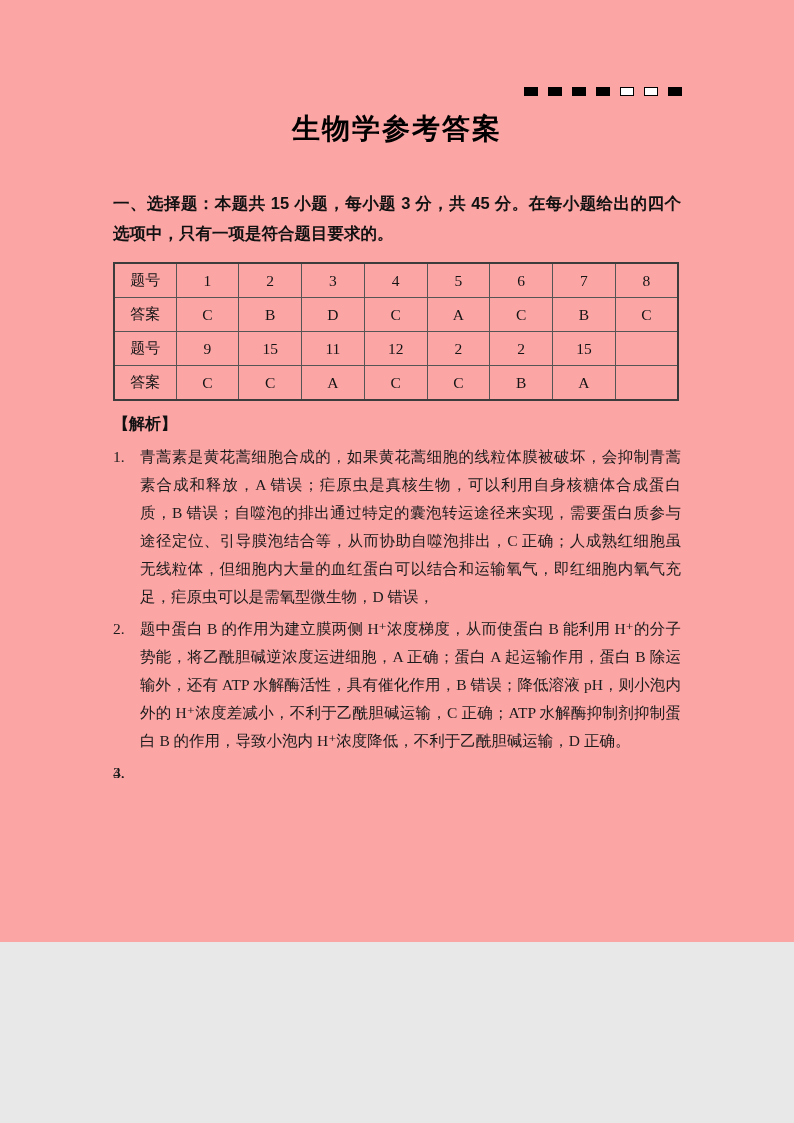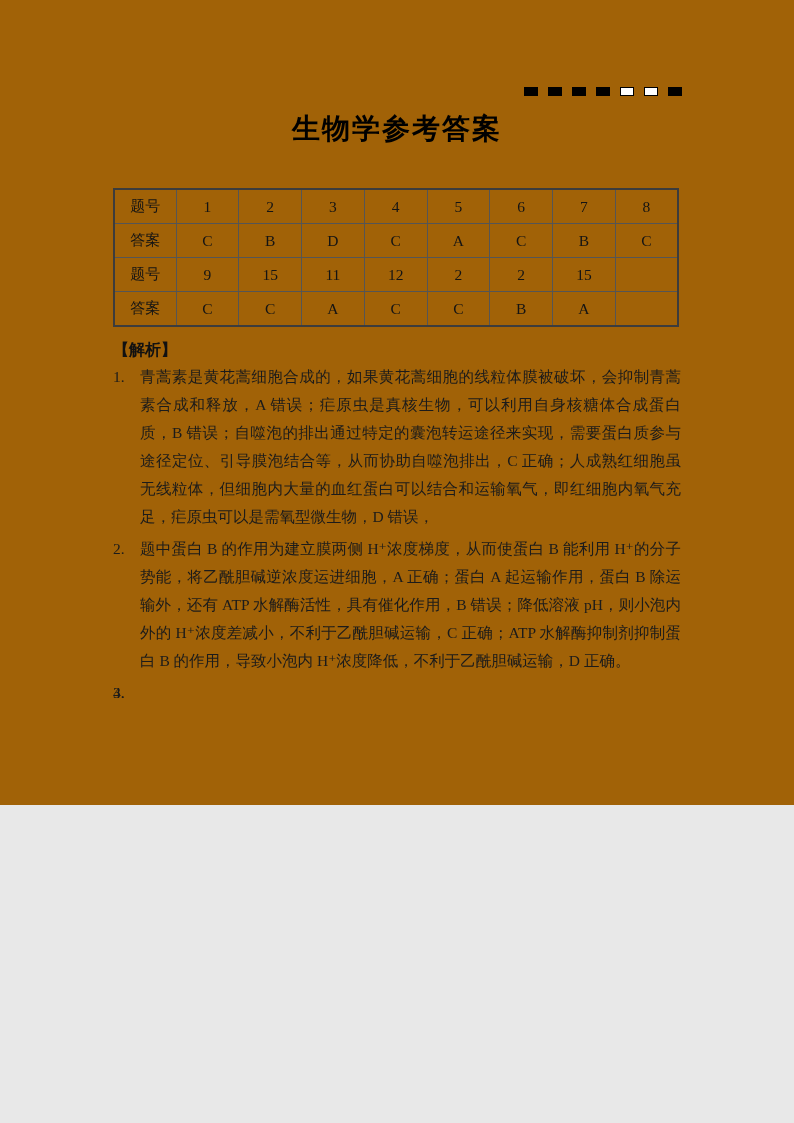--- a/index.html
+++ b/index.html
@@ -6,9 +6,9 @@
   .page {
     position: relative;
     width: 794px;
-    height: 805px;
+    height: 942px;
     margin: 0 auto;
-    background: #a16207;
+    background: #fca5a5;
     overflow: hidden;
     font-family: "Liberation Serif", "DejaVu Serif", serif;
     color: #1b1b1b;

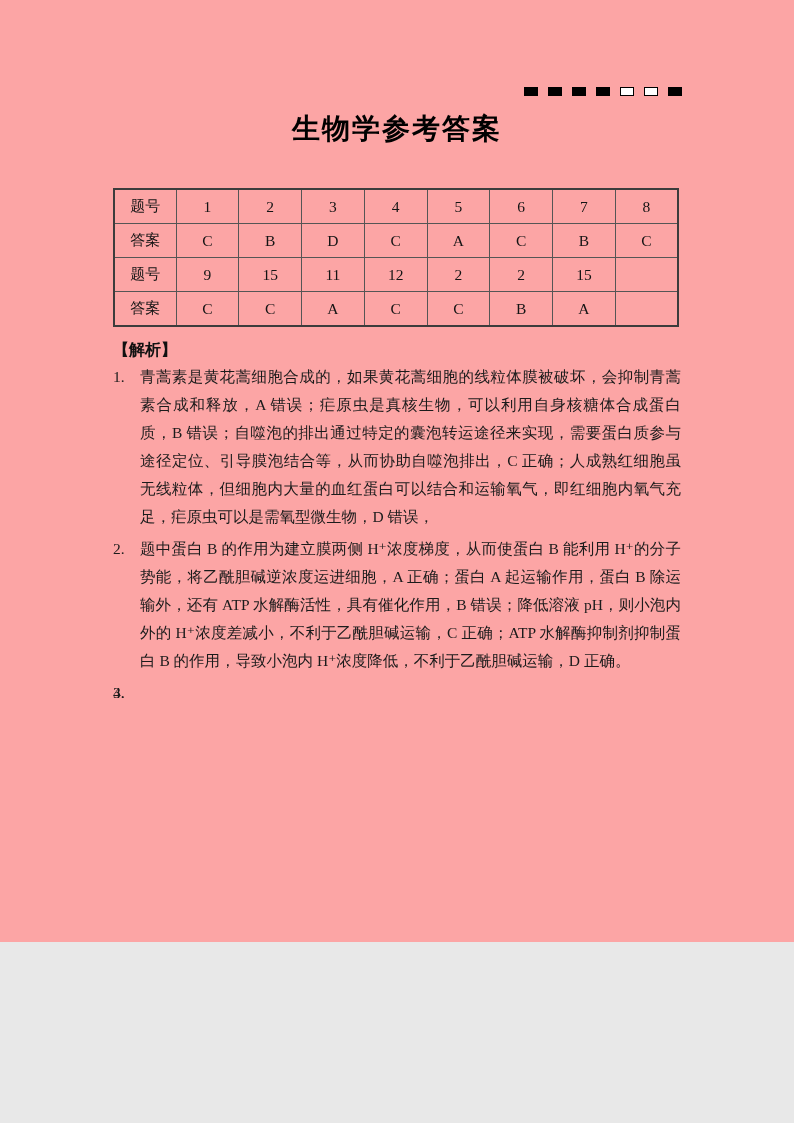--- a/index.html
+++ b/index.html
@@ -144,6 +144,7 @@
 
   <div class="content">
 
+    <p class="section-heading">一、选择题：本题共 15 小题，每小题 3 分，共 45 分。在每小题给出的四个选项中，只有一项是符合题目要求的。</p>
 
     <table class="answer-table">
       <colgroup>

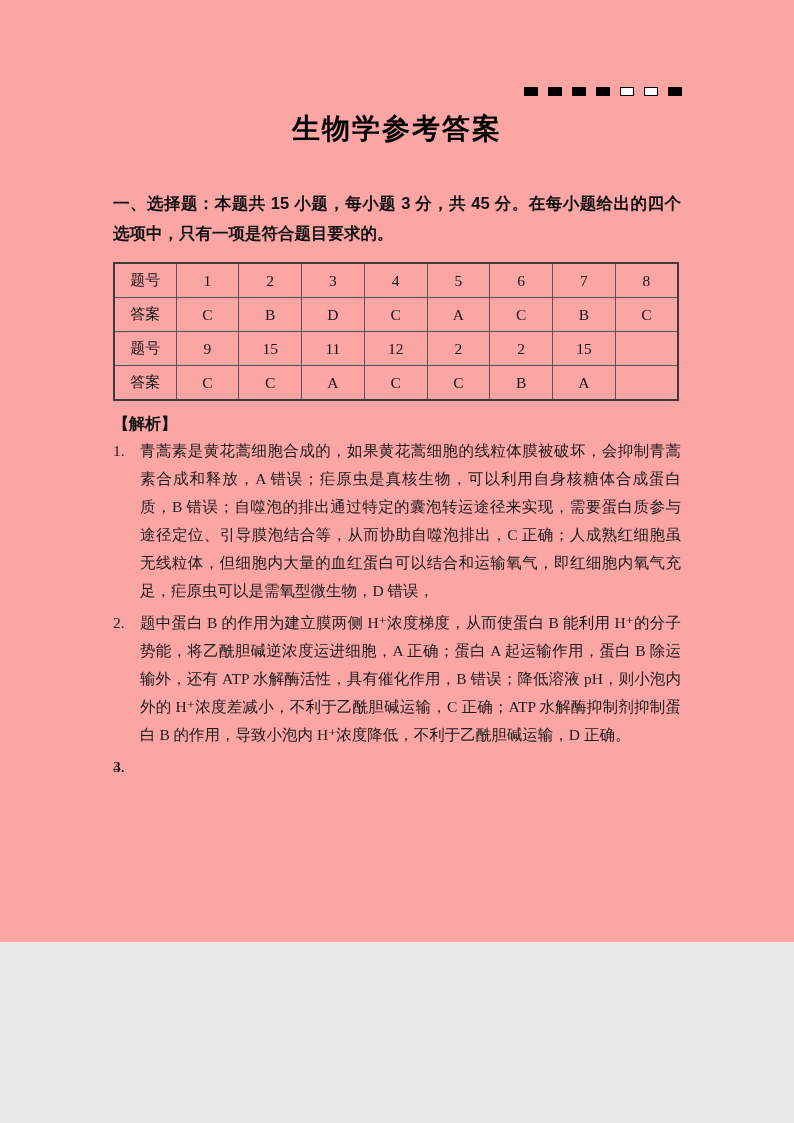--- a/index.html
+++ b/index.html
@@ -94,7 +94,7 @@
     font-size: 16px;
     font-weight: 700;
     color: #111;
-    margin: 11px 0 1px 0;
+    margin: 11px 0 7px 0;
     line-height: 24px;
   }
   .analysis-item {

